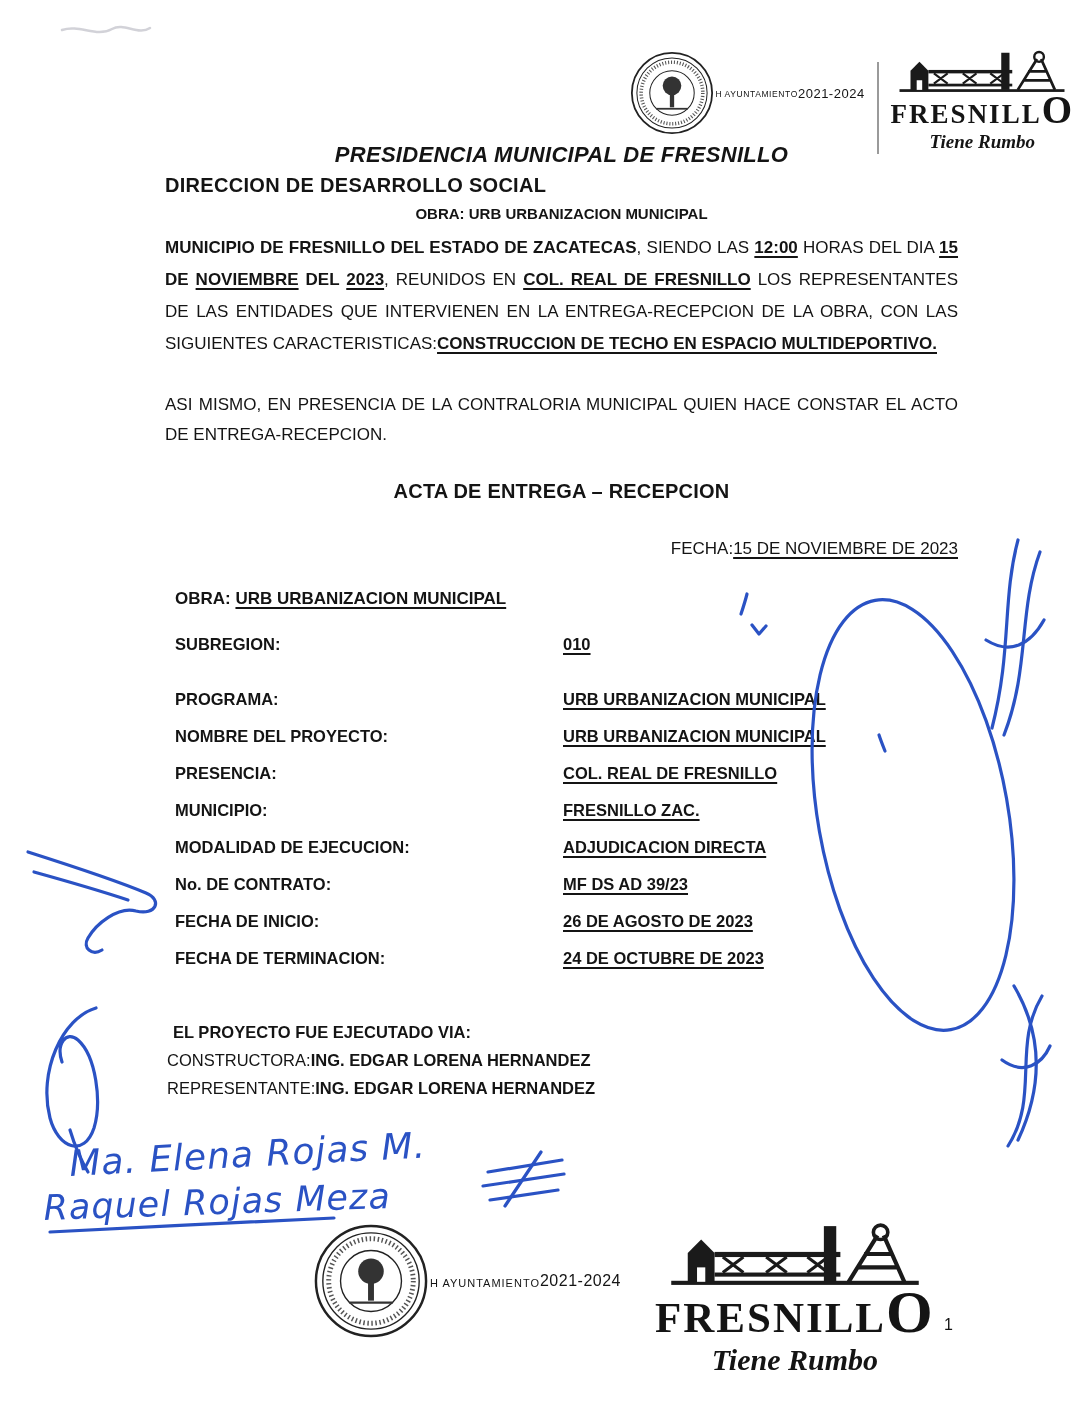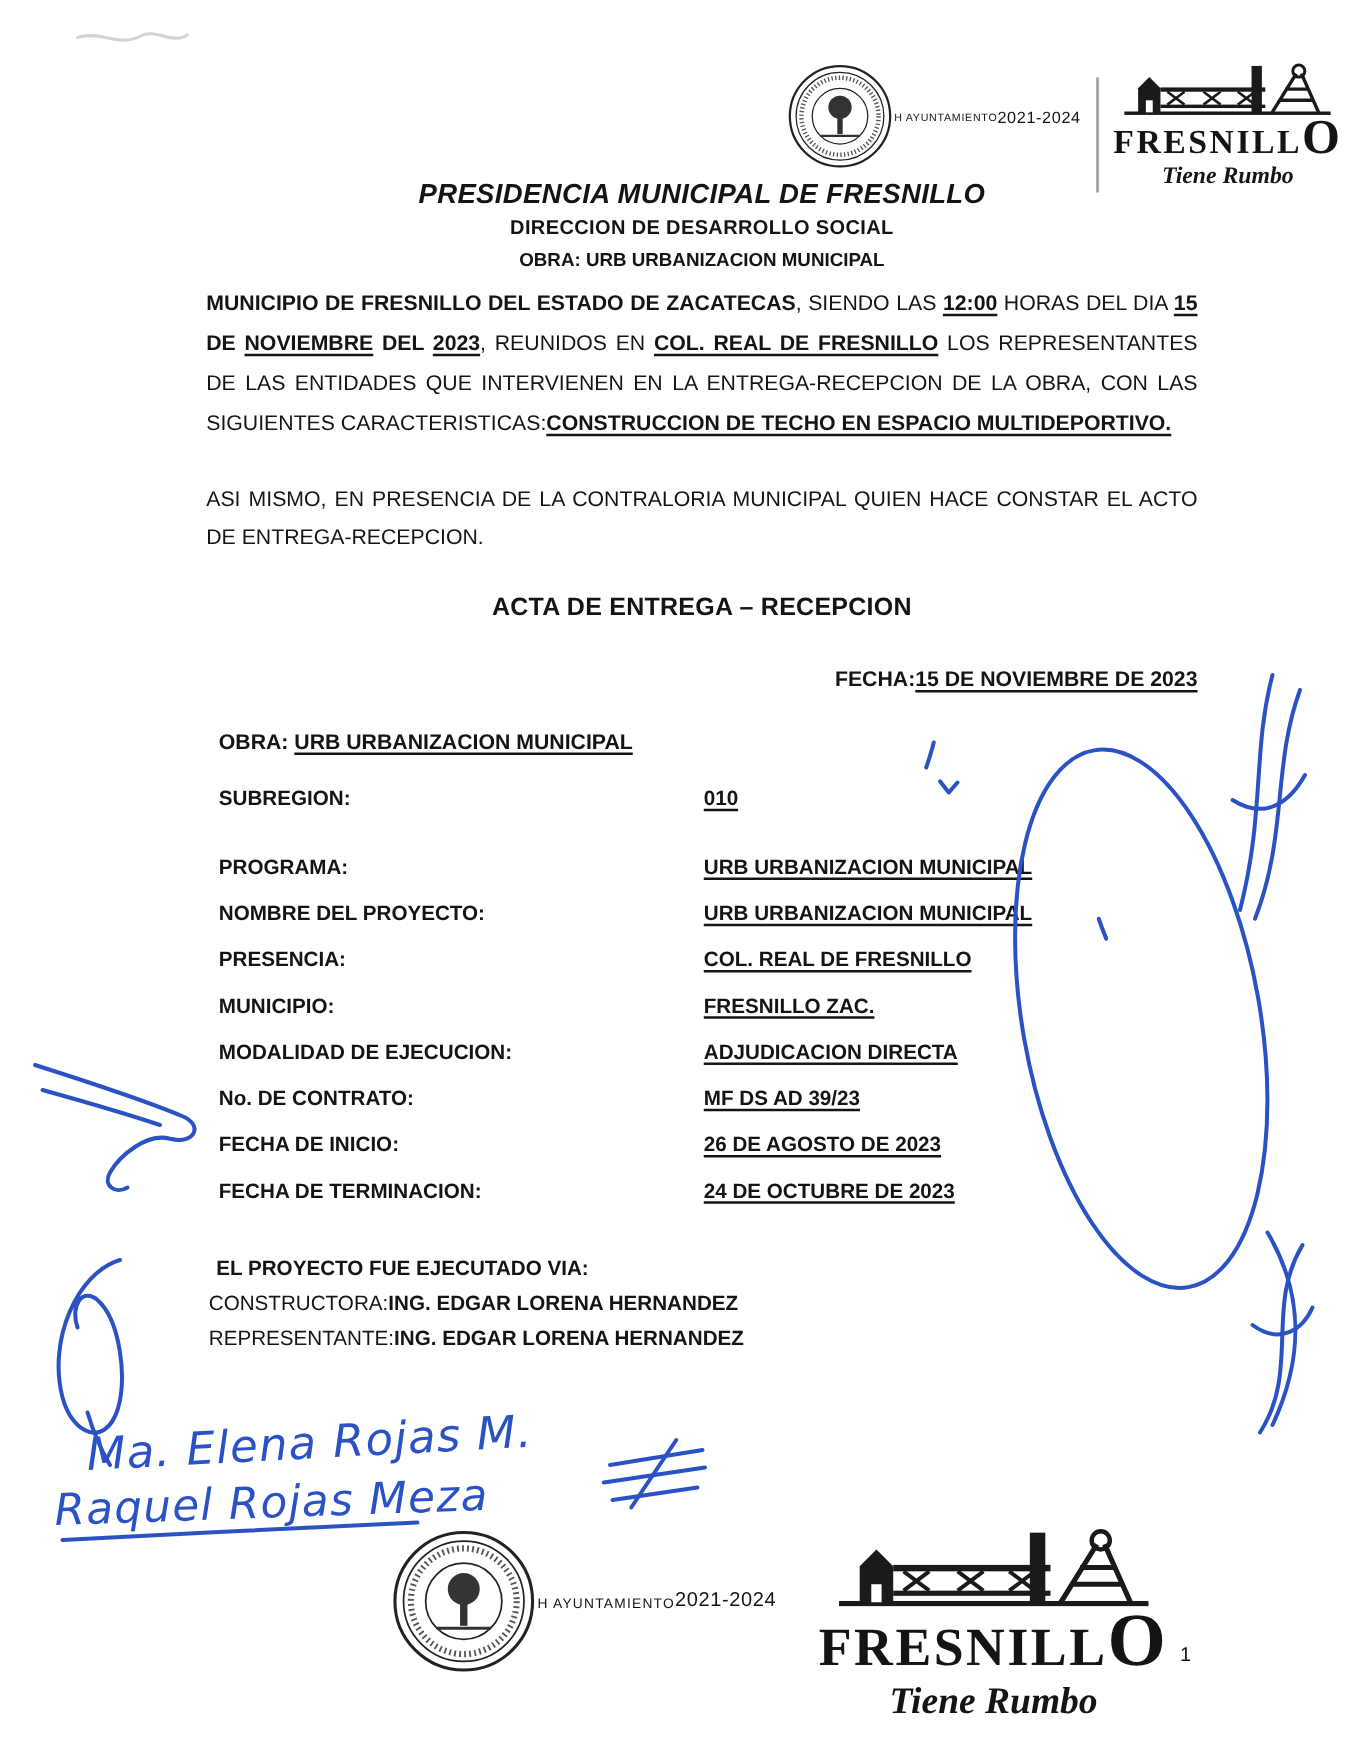--- a/index.html
+++ b/index.html
@@ -10,7 +10,7 @@
   .content { position:absolute; left:165px; width:793px; top:0; z-index:1; }
 
   .doc-title   { padding-top:142px; font-size:22px; font-weight:700; font-style:italic; text-align:center; letter-spacing:.3px; }
-  .doc-subtitle{ margin-top:6px; font-size:16px; font-weight:700; text-align:center; letter-spacing:.3px; }
+  .doc-subtitle{ margin-top:6px; font-size:20px; font-weight:700; letter-spacing:.3px; }
   .doc-obra    { margin-top:8px; font-size:15px; font-weight:700; text-align:center; }
 
   .para { font-size:17px; line-height:32px; text-align:justify; }

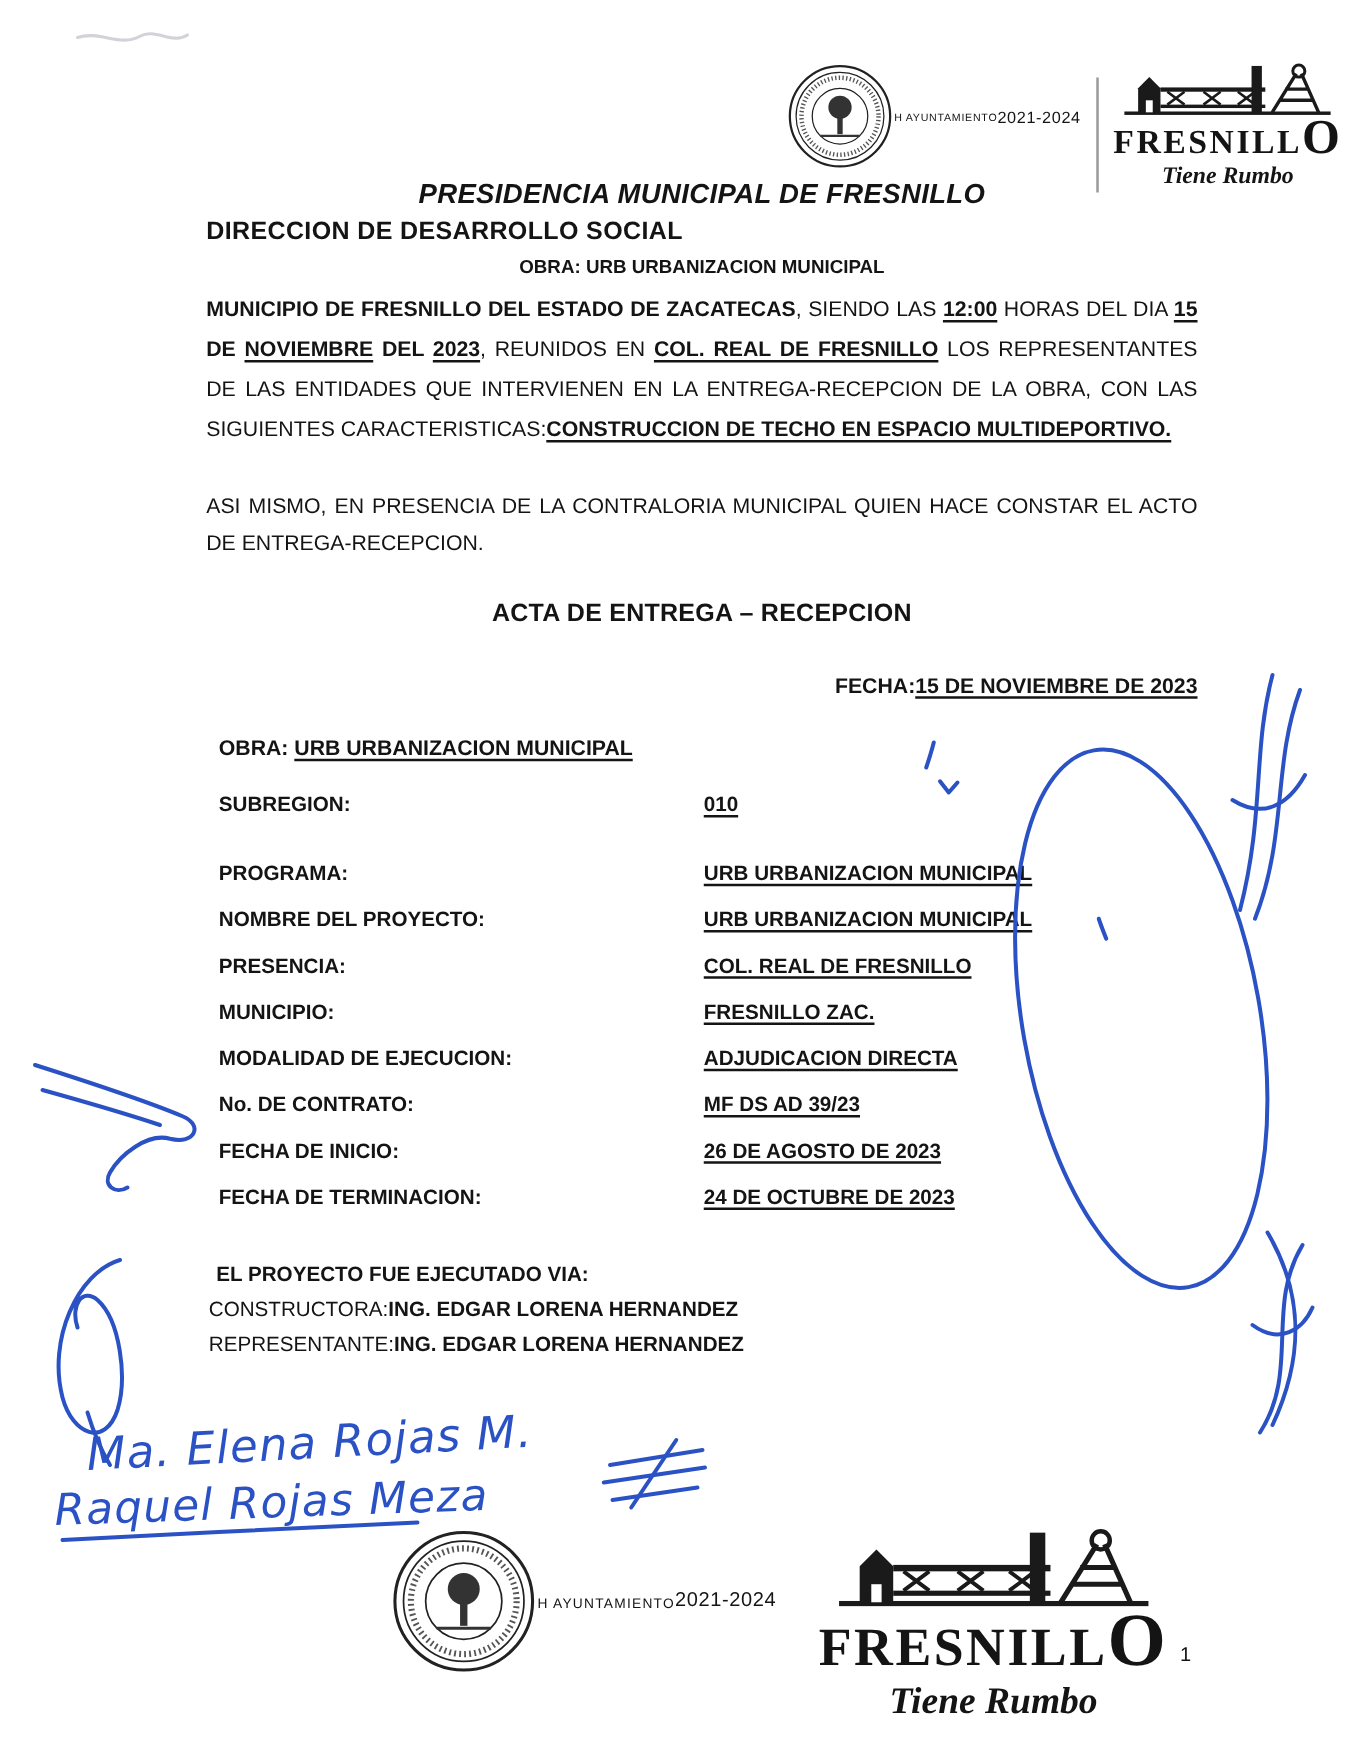--- a/index.html
+++ b/index.html
@@ -21,7 +21,7 @@
   .u { text-decoration:underline; text-decoration-thickness:2px; text-underline-offset:3px; }
 
   .acta { margin-top:30px; font-size:20px; font-weight:700; text-align:center; letter-spacing:.2px; }
-  .fecha { margin-top:36px; font-size:17px; font-weight:700; text-align:right; }
+  .fecha { margin-top:36px; font-size:17px; font-weight:400; text-align:right; }
   .obra-line { margin-top:30px; padding-left:10px; font-size:17px; font-weight:700; }
 
   .details { margin-top:26px; padding-left:10px; }

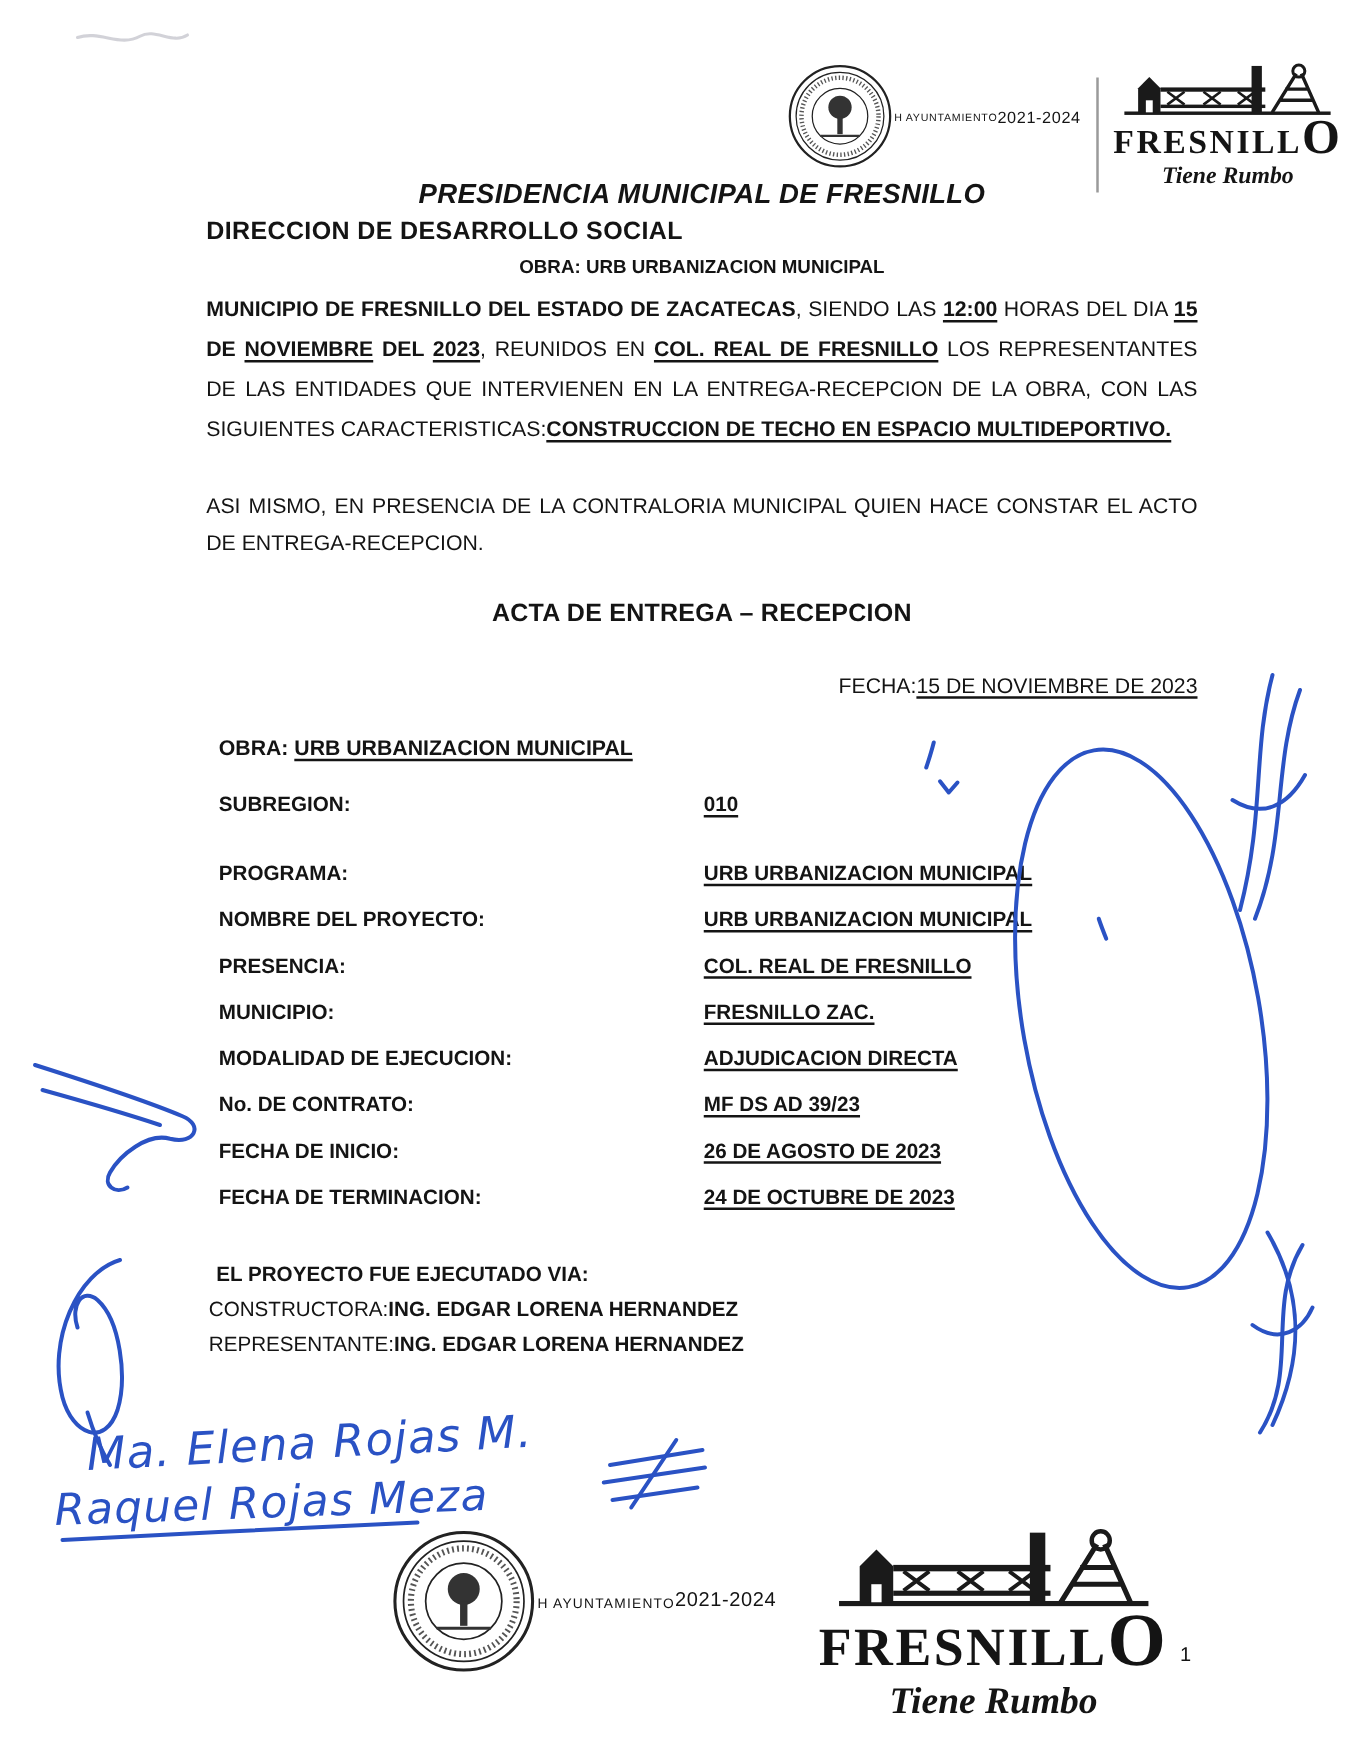--- a/index.html
+++ b/index.html
@@ -30,7 +30,7 @@
   .row .lab { width:388px; flex:0 0 388px; }
   .row .val { text-decoration:underline; text-decoration-thickness:2px; text-underline-offset:3px; }
 
-  .executed { margin-top:20px; font-size:16.5px; line-height:28px; }
+  .executed { margin-top:32px; font-size:16.5px; line-height:28px; }
   .exec-title { font-weight:700; padding-left:8px; }
   .exec-line { padding-left:2px; }
 

